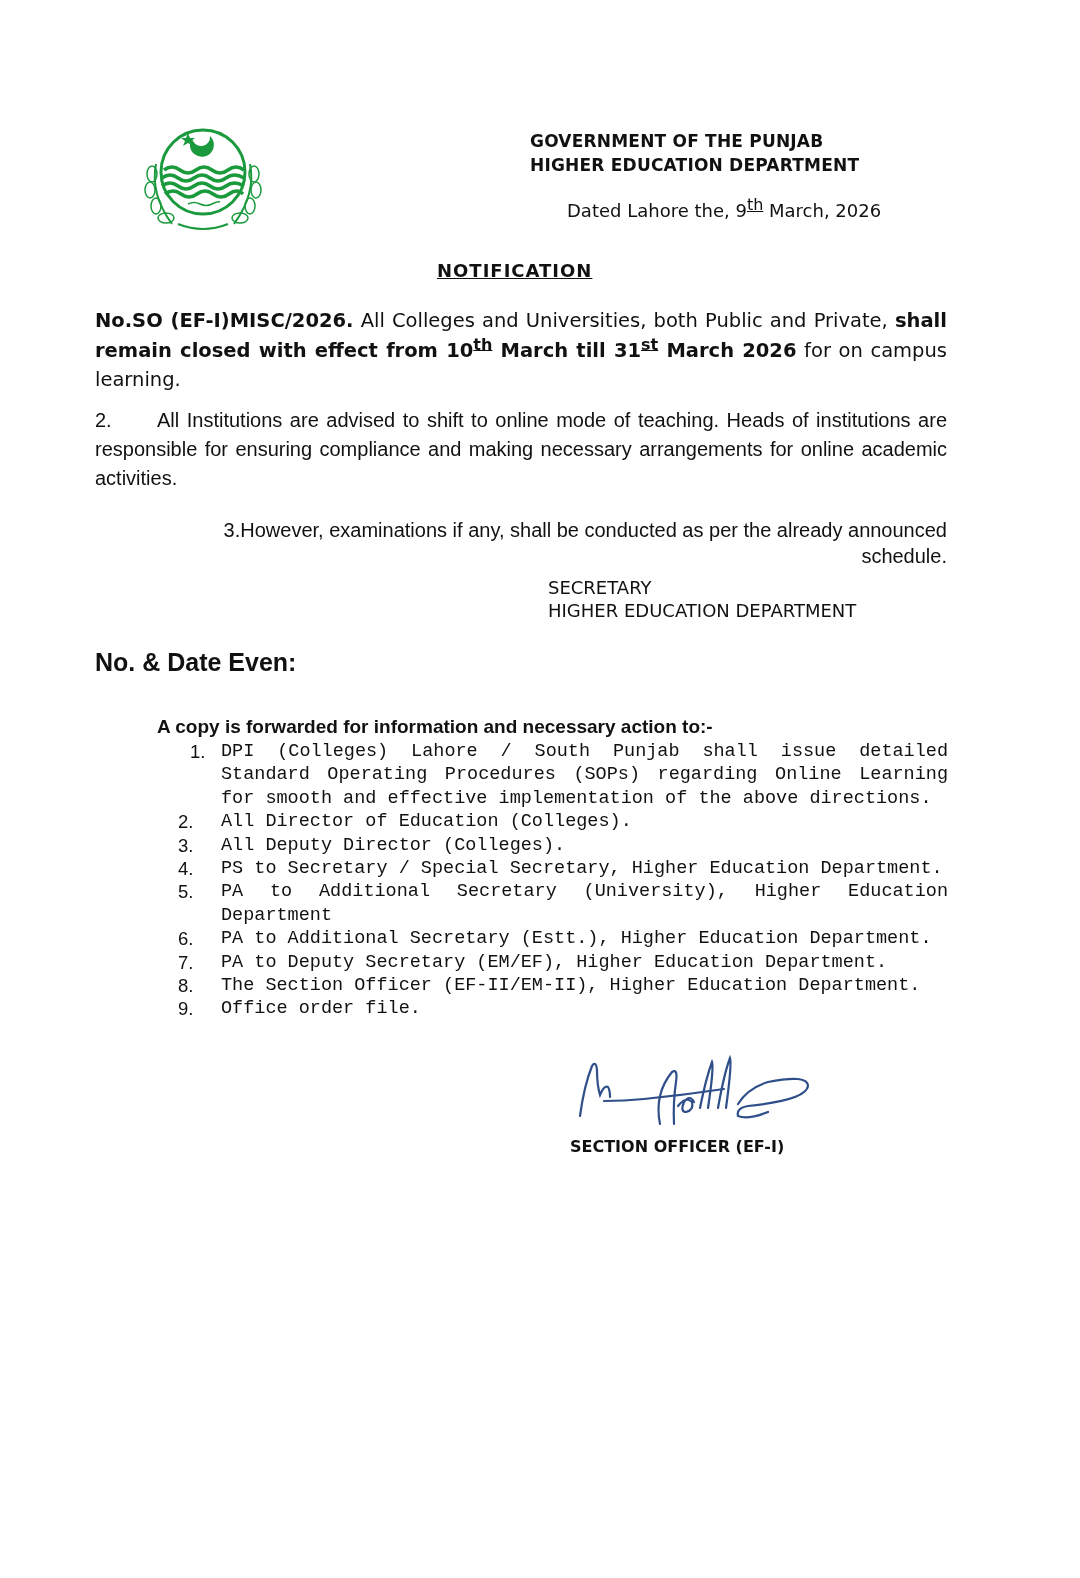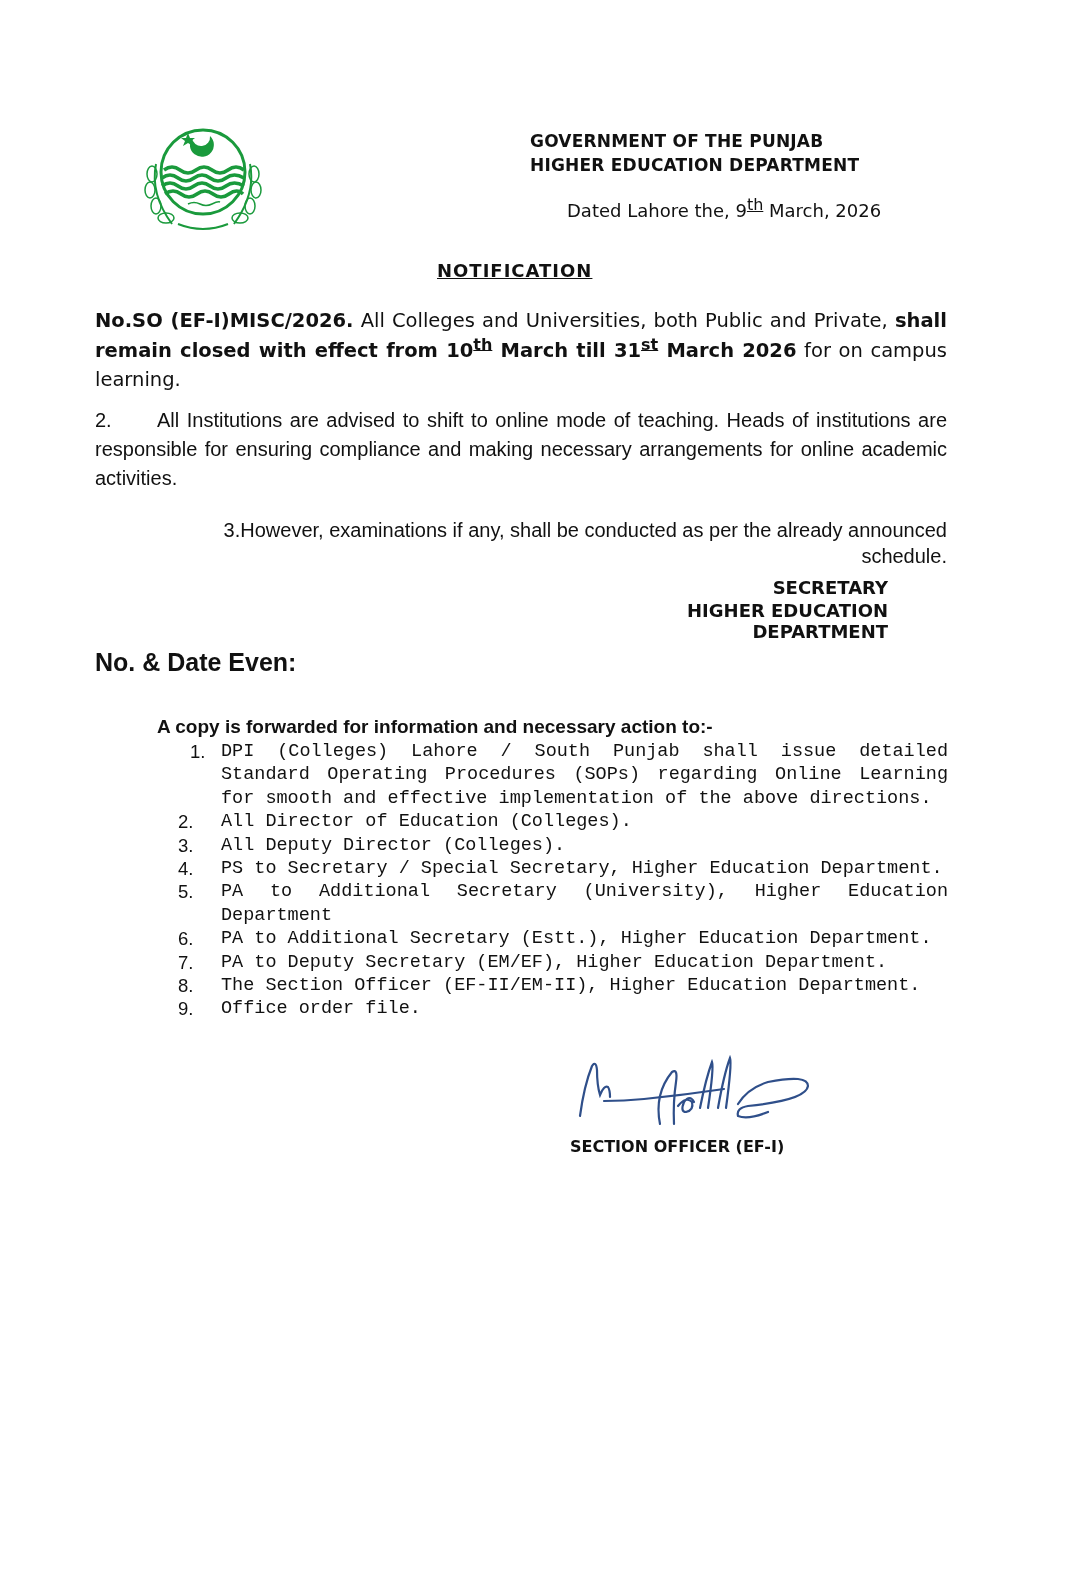--- a/index.html
+++ b/index.html
@@ -22,7 +22,7 @@
   .para2 { left: 95px; top: 406px; }
   .para3 { left: 95px; top: 517px; text-align: right; line-height: 26px; }
   .pnum { display: inline-block; width: 62px; }
-  .sec { font-family: "DejaVu Sans", sans-serif; font-weight: bold; font-size: 18px; text-align: right; }
+  .sec { font-family: "DejaVu Sans", sans-serif; font-weight: normal; font-size: 18px; text-align: left; }
   .sec1 { left: 548px; top: 577px; width: 340px; }
   .sec2 { left: 548px; top: 600px; width: 340px; }
   .nodate { left: 95px; top: 648px; font-weight: bold; font-size: 25px; font-family: "Liberation Sans", sans-serif; }

